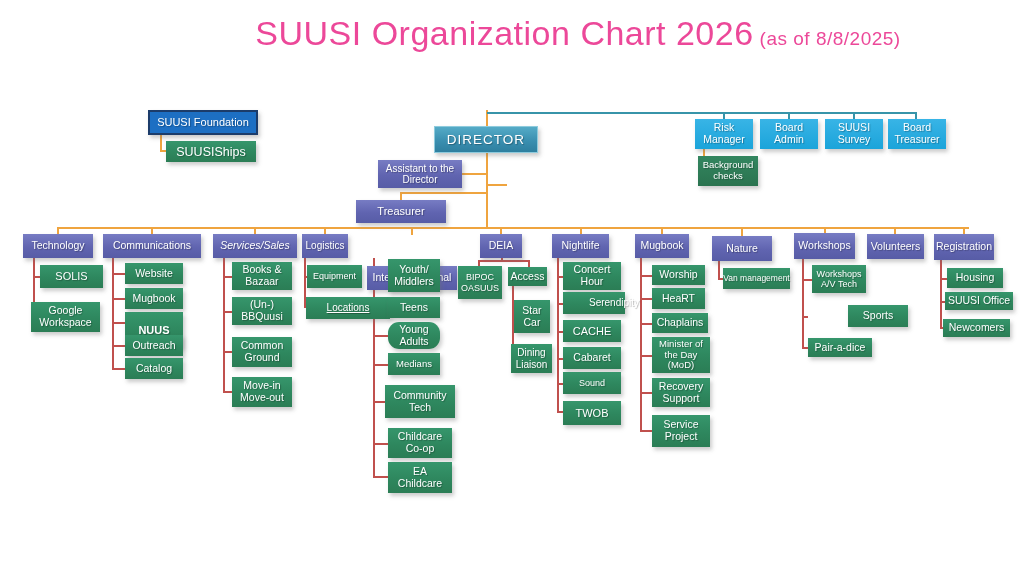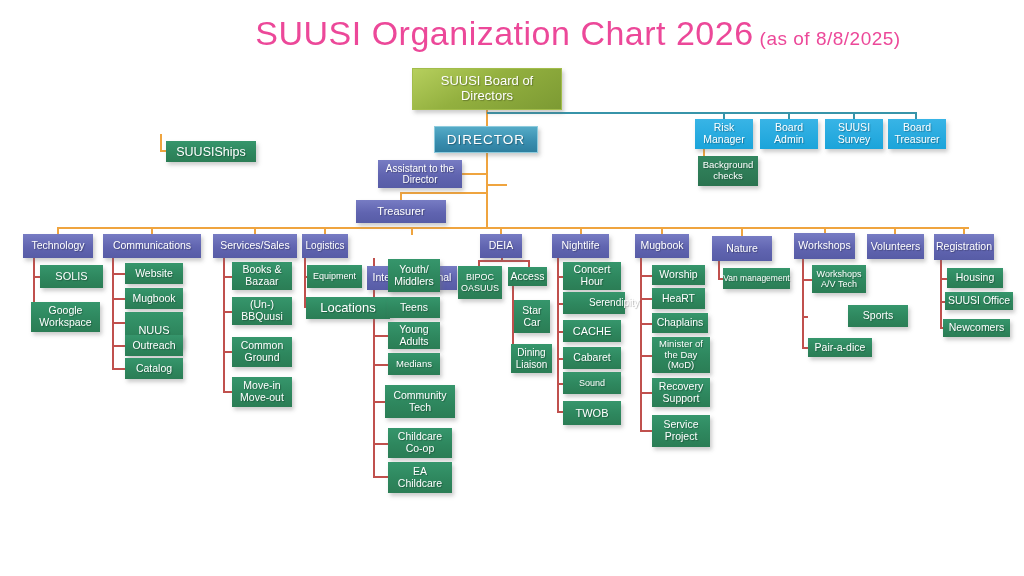--- a/index.html
+++ b/index.html
@@ -46,8 +46,6 @@
 
 <div id="stage">
   <div class="title"><span>SUUSI Organization Chart 2026</span><span class="suffix">(as of 8/8/2025)</span></div>
-<div class="node n-board" style="left: 412px; top: 68px; width: 150px; height: 42px; font-size: 13px;">SUUSI Board of
-Directors</div>
     <div class="node n-director" style="left: 434px; top: 126px; width: 104px; height: 27px; font-size: 13.5px;">DIRECTOR</div>
     <div class="node n-green" style="left: 166px; top: 141px; width: 90px; height: 21px; font-size: 12.5px;">SUUSIShips</div>
     <div class="node n-purple" style="left: 378px; top: 160px; width: 84px; height: 28px; font-size: 10px;">Assistant to the

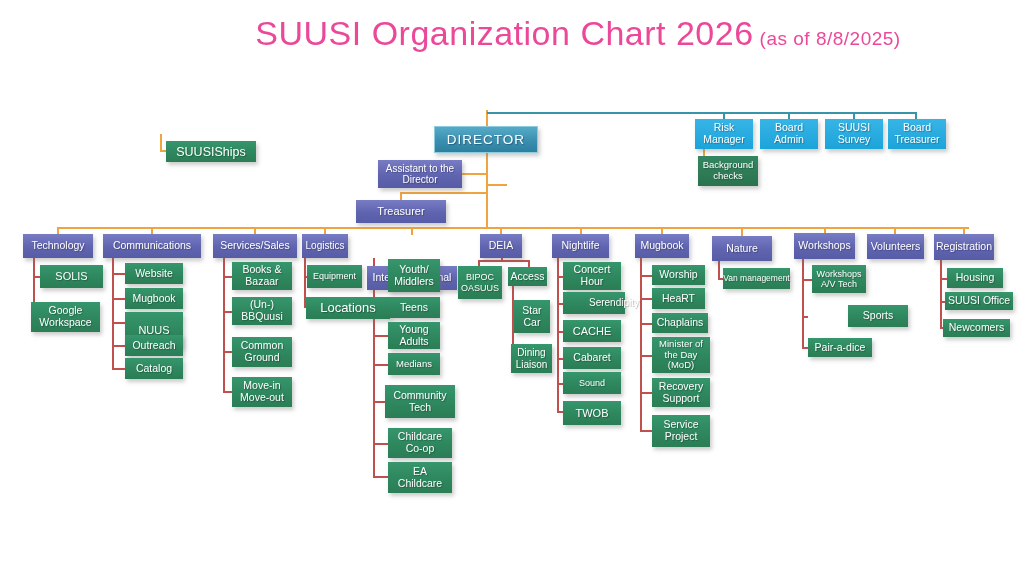--- a/index.html
+++ b/index.html
@@ -47,6 +47,7 @@
 <div id="stage">
   <div class="title"><span>SUUSI Organization Chart 2026</span><span class="suffix">(as of 8/8/2025)</span></div>
     <div class="node n-director" style="left: 434px; top: 126px; width: 104px; height: 27px; font-size: 13.5px;">DIRECTOR</div>
+    <div class="node n-foundation" style="left: 148px; top: 110px; width: 110px; height: 25px; font-size: 11px;">SUUSI Foundation</div>
     <div class="node n-green" style="left: 166px; top: 141px; width: 90px; height: 21px; font-size: 12.5px;">SUUSIShips</div>
     <div class="node n-purple" style="left: 378px; top: 160px; width: 84px; height: 28px; font-size: 10px;">Assistant to the
 Director</div>

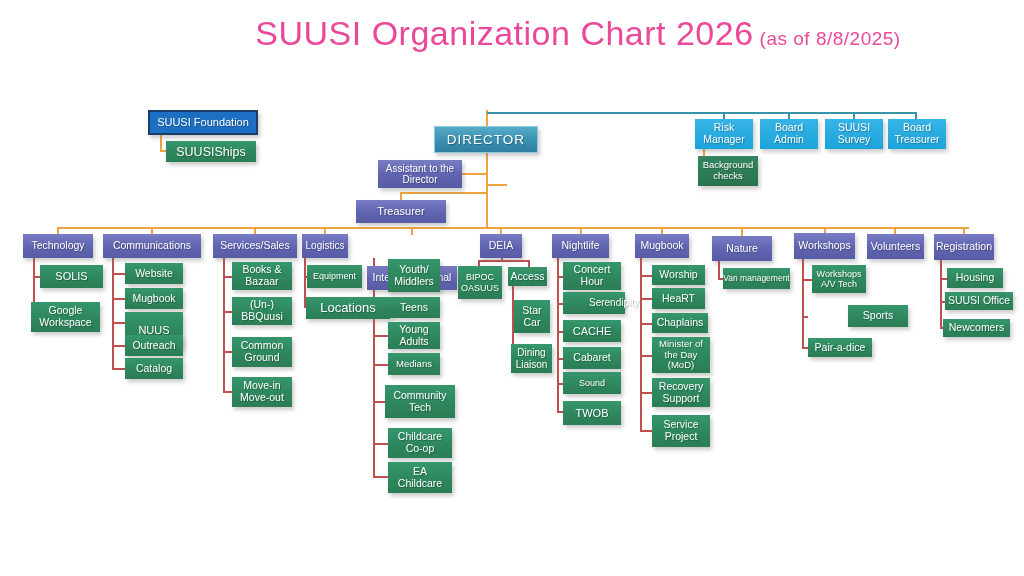--- a/index.html
+++ b/index.html
@@ -64,7 +64,7 @@
 checks</div>
     <div class="node n-purple" style="left: 23px; top: 234px; width: 70px; height: 24px; font-size: 10.5px;">Technology</div>
     <div class="node n-purple" style="left: 103px; top: 234px; width: 98px; height: 24px; font-size: 10.5px;">Communications</div>
-    <div class="node n-purple" style="left: 213px; top: 234px; width: 84px; height: 24px; font-size: 10.5px;">Services/Sales</div>
+    <div class="node n-purple" style="left: 213px; top: 234px; width: 84px; height: 24px; font-size: 10.5px; font-style: italic;">Services/Sales</div>
     <div class="node n-purple" style="left: 302px; top: 234px; width: 46px; height: 24px; font-size: 10px;">Logistics</div>
     <div class="node n-purple" style="left: 367px; top: 234px; width: 90px; height: 24px; font-size: 10.5px; margin-top: 32px;">Intergenerational</div>
     <div class="node n-purple" style="left: 480px; top: 234px; width: 42px; height: 24px; font-size: 10.5px;">DEIA</div>

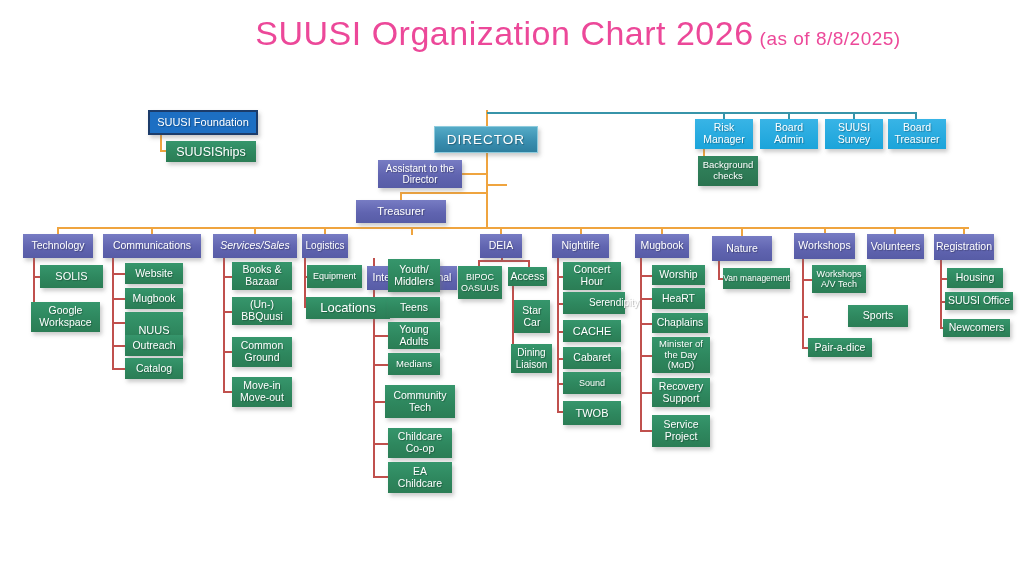--- a/index.html
+++ b/index.html
@@ -91,7 +91,7 @@
     <div class="node n-green" style="left: 232px; top: 377px; width: 60px; height: 30px; font-size: 10.5px;">Move-in
 Move-out</div>
     <div class="node n-green" style="left: 307px; top: 265px; width: 55px; height: 23px; font-size: 9px;">Equipment</div>
-    <div class="node n-green" style="left: 306px; top: 297px; width: 84px; height: 22px; font-size: 13px;">Locations</div>
+    <div class="node n-green" style="left: 306px; top: 297px; width: 84px; height: 22px; font-size: 10px; text-decoration: underline;">Locations</div>
     <div class="node n-green" style="left: 388px; top: 259px; width: 52px; height: 33px; font-size: 10.5px;">Youth/
 Middlers</div>
     <div class="node n-green" style="left: 388px; top: 297px; width: 52px; height: 21px; font-size: 10.5px;">Teens</div>

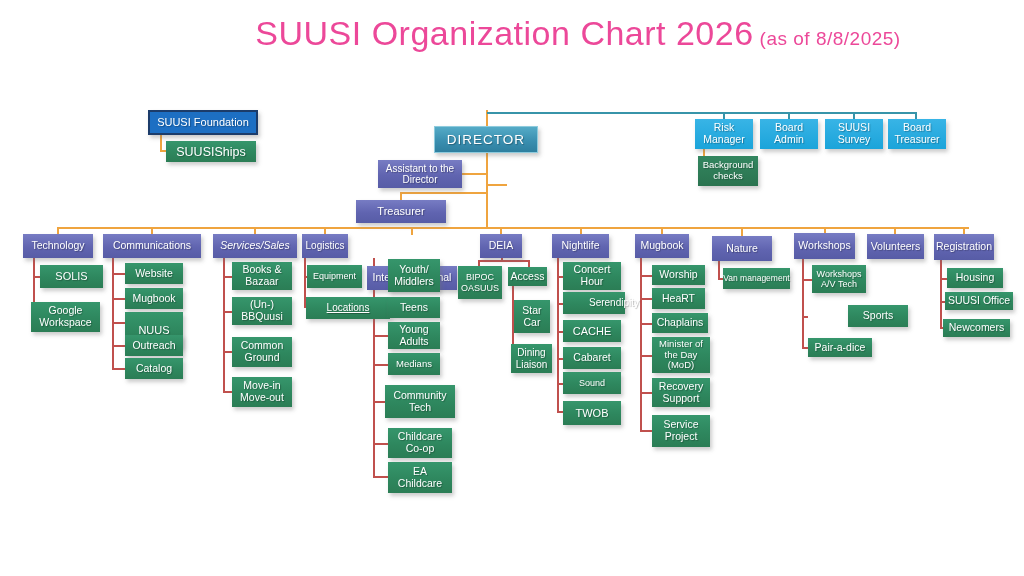--- a/index.html
+++ b/index.html
@@ -79,7 +79,7 @@
 Workspace</div>
     <div class="node n-green" style="left: 125px; top: 263px; width: 58px; height: 21px; font-size: 10.5px;">Website</div>
     <div class="node n-green" style="left: 125px; top: 288px; width: 58px; height: 21px; font-size: 10.5px;">Mugbook</div>
-    <div class="node n-green" style="left: 125px; top: 312px; width: 58px; height: 36px; font-size: 11px;">NUUS</div>
+    <div class="node n-green" style="left: 125px; top: 312px; width: 58px; height: 36px; font-size: 11px; font-weight: bold;">NUUS</div>
     <div class="node n-green" style="left: 125px; top: 335px; width: 58px; height: 21px; font-size: 10.5px;">Outreach</div>
     <div class="node n-green" style="left: 125px; top: 358px; width: 58px; height: 21px; font-size: 10.5px;">Catalog</div>
     <div class="node n-green" style="left: 232px; top: 262px; width: 60px; height: 28px; font-size: 10.5px;">Books &amp;

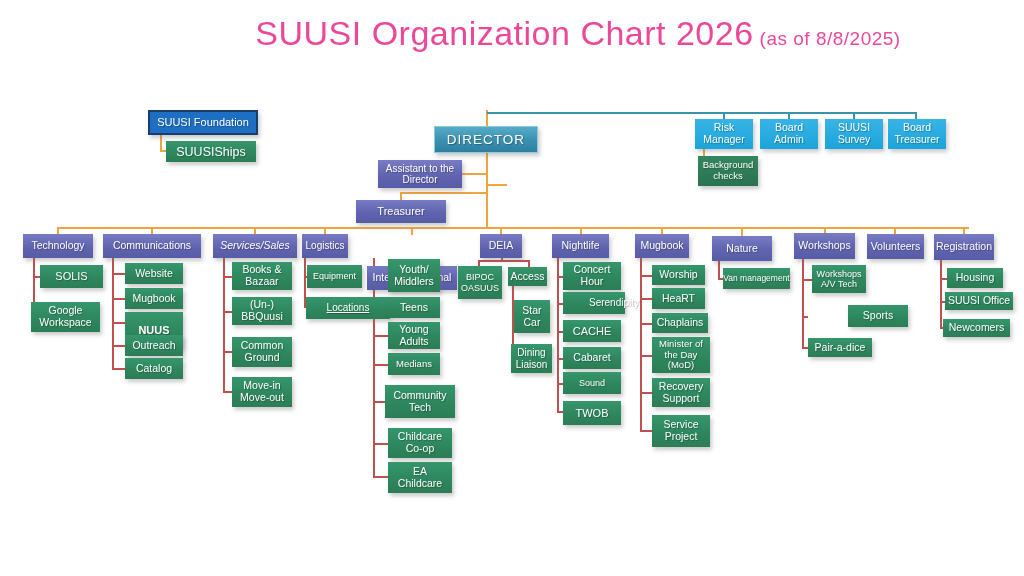--- a/index.html
+++ b/index.html
@@ -95,7 +95,7 @@
     <div class="node n-green" style="left: 388px; top: 259px; width: 52px; height: 33px; font-size: 10.5px;">Youth/
 Middlers</div>
     <div class="node n-green" style="left: 388px; top: 297px; width: 52px; height: 21px; font-size: 10.5px;">Teens</div>
-    <div class="node n-green" style="left: 388px; top: 322px; width: 52px; height: 27px; font-size: 10.5px;">Young
+    <div class="node n-green" style="left: 388px; top: 322px; width: 52px; height: 27px; font-size: 10.5px; border-radius: 11px;">Young
 Adults</div>
     <div class="node n-green" style="left: 388px; top: 353px; width: 52px; height: 22px; font-size: 9.5px;">Medians</div>
     <div class="node n-green" style="left: 385px; top: 385px; width: 70px; height: 33px; font-size: 10.5px;">Community

